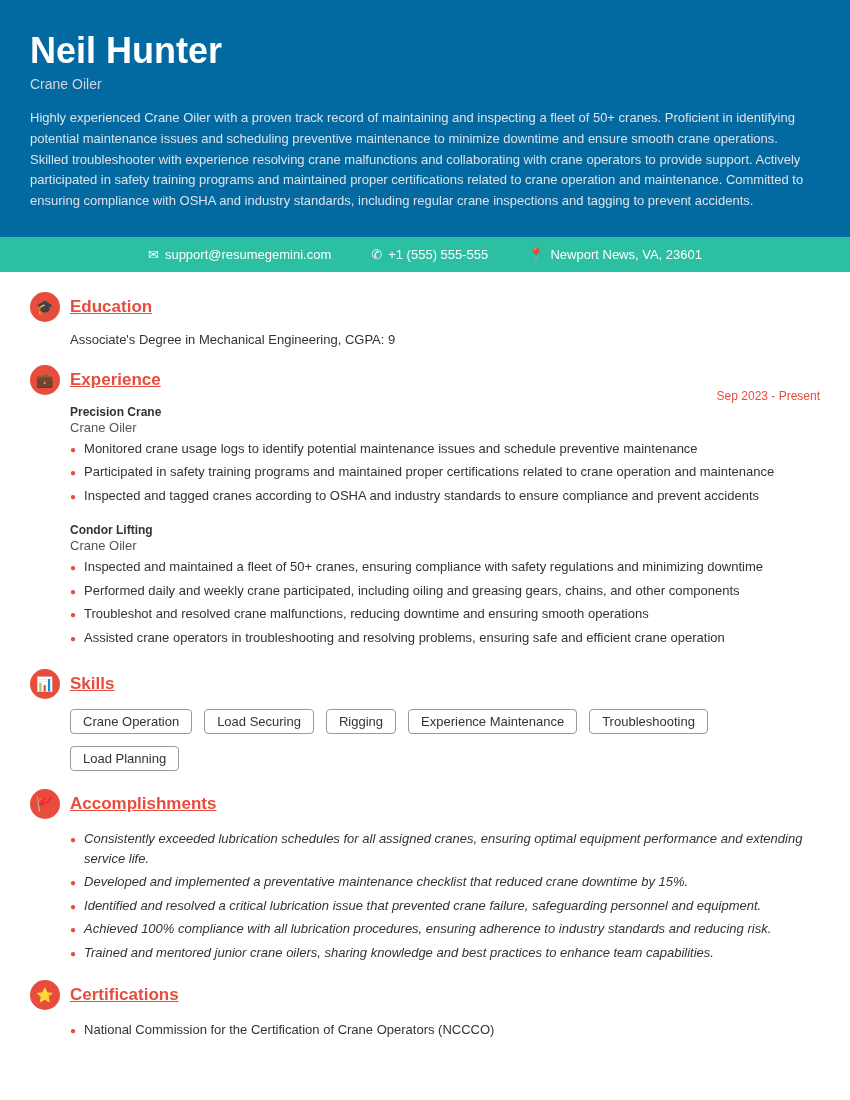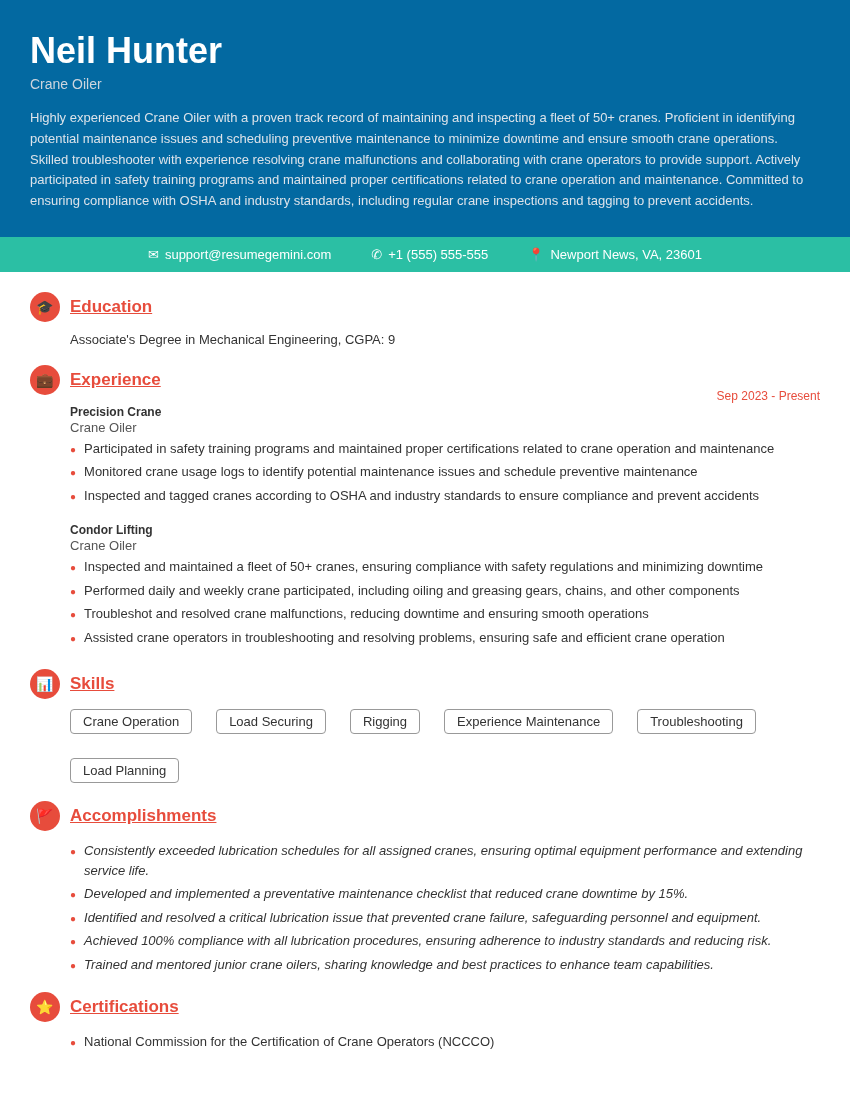--- a/index.html
+++ b/index.html
@@ -223,8 +223,8 @@
     <div class="experience-company">Precision Crane</div>
     <div class="experience-role">Crane Oiler</div>
     <ul class="bullet-list">
+            <li>Monitored crane usage logs to identify potential maintenance issues and schedule preventive maintenance</li>
             <li>Participated in safety training programs and maintained proper certifications related to crane operation and maintenance</li>
-            <li>Monitored crane usage logs to identify potential maintenance issues and schedule preventive maintenance</li>
             <li>Inspected and tagged cranes according to OSHA and industry standards to ensure compliance and prevent accidents</li>
           </ul>
   </div>

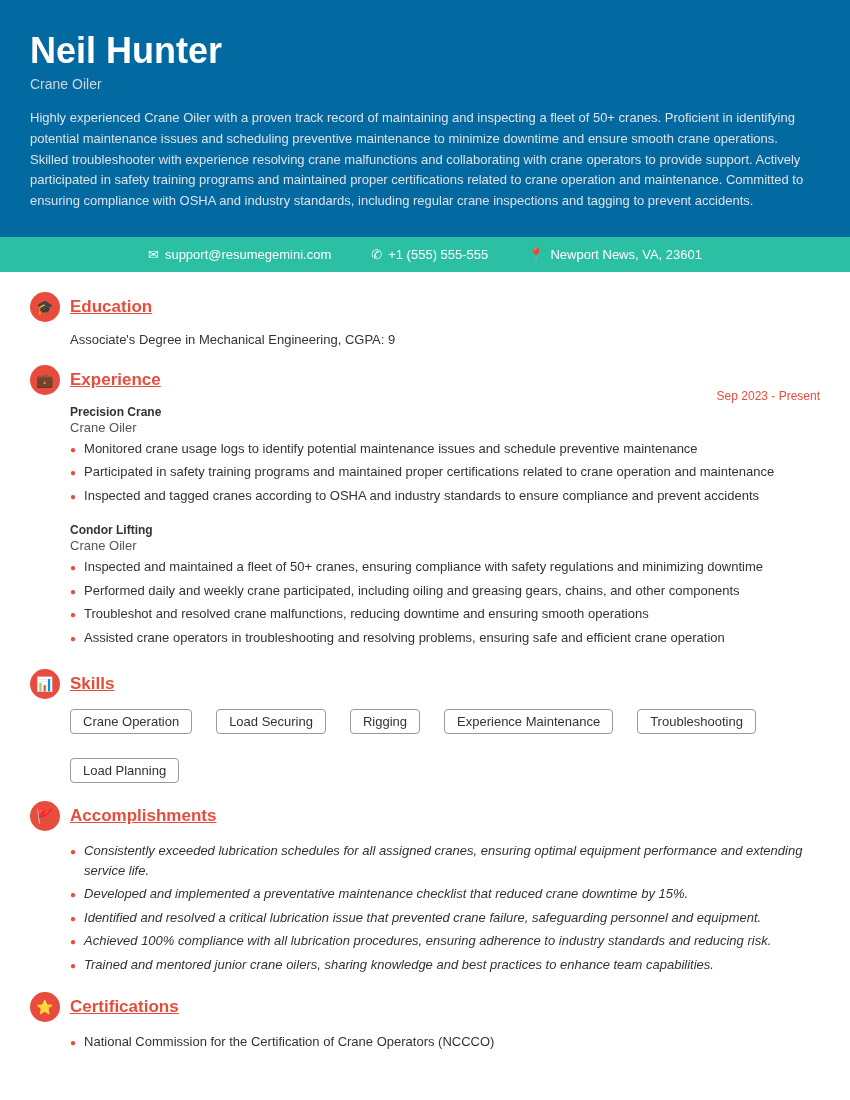--- a/index.html
+++ b/index.html
@@ -148,7 +148,7 @@
       padding-left: 40px;
       display: flex;
       flex-wrap: wrap;
-      gap: 24px;
+      gap: 12px;
     }
     .skill-badge {
       border: 1px solid #999;

